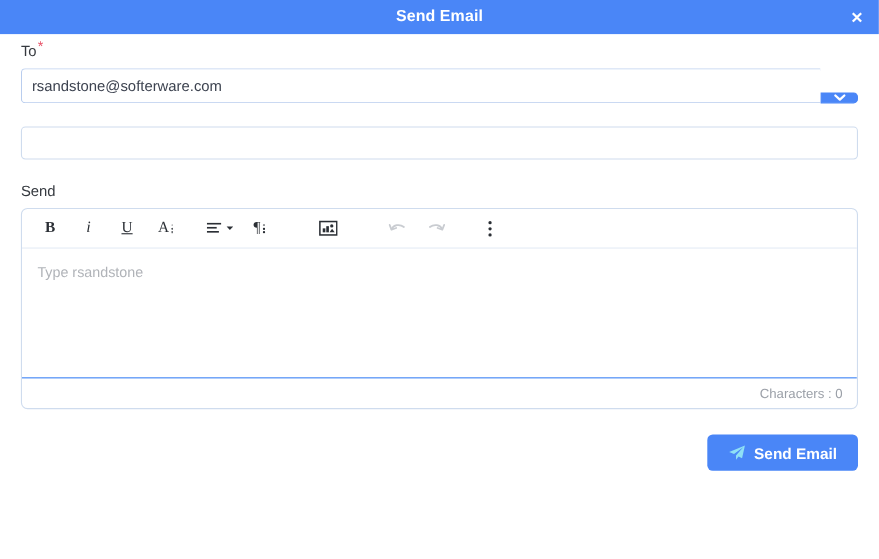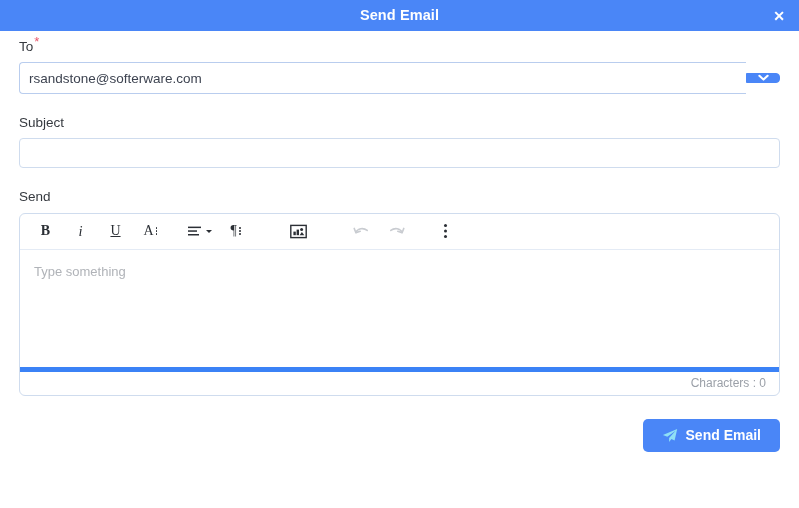--- a/index.html
+++ b/index.html
@@ -67,7 +67,7 @@
   
   .to-row {
     display: flex;
-    align-items: center;
+    align-items: flex-end;
     margin-bottom: 21px;
   }
   .to-input {

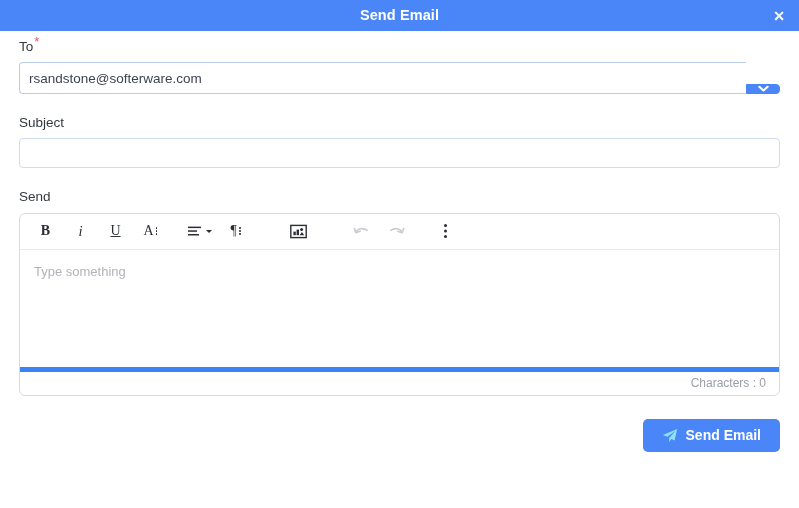--- a/index.html
+++ b/index.html
@@ -230,7 +230,6 @@
     </div>
   </div>
 
-  <label class="field-label">Subject</label>
   <div class="subject-wrap">
     <input class="subject-input" type="text" value="" style="">
   </div>

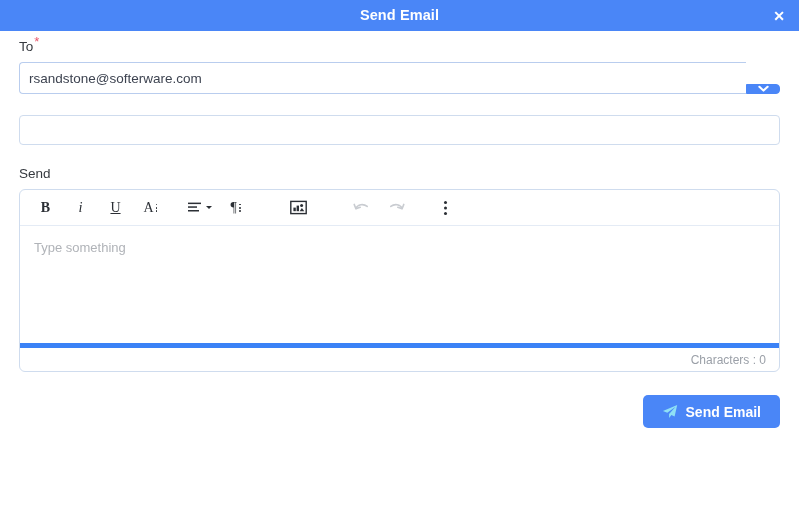--- a/index.html
+++ b/index.html
@@ -302,7 +302,7 @@
     </div>
 
     <div class="editor-area">
-      <span>Type something</span>
+      <span>Type rsandstone</span>
     </div>
 
     <div class="editor-footer">

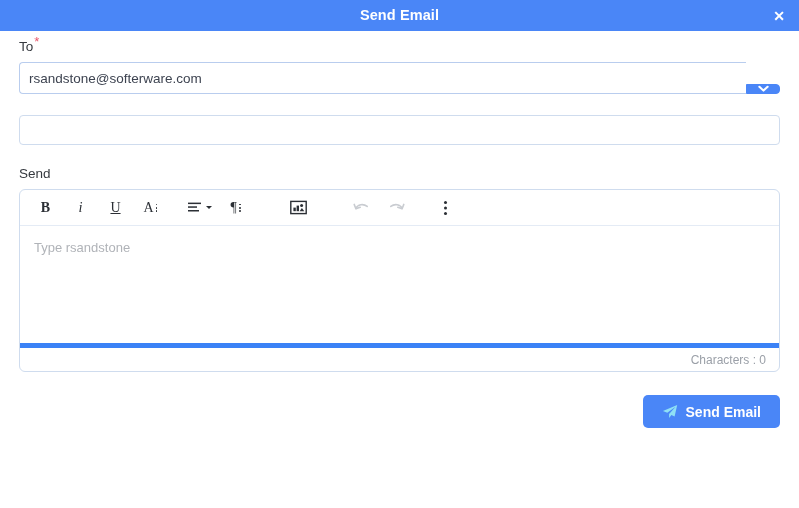--- a/index.html
+++ b/index.html
@@ -173,7 +173,7 @@
     cursor: text;
   }
   .editor-footer {
-    border-top: 5px solid #3b82f6;
+    border-top: 1px solid #3b82f6;
     height: 28px;
     display: flex;
     align-items: center;

